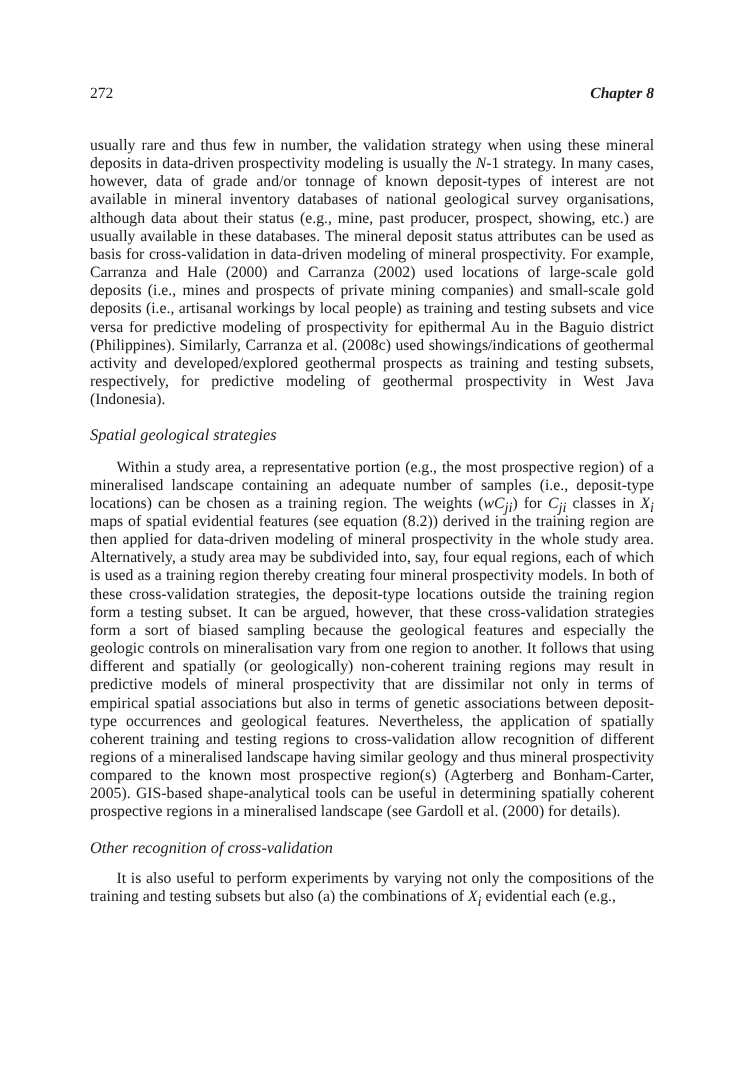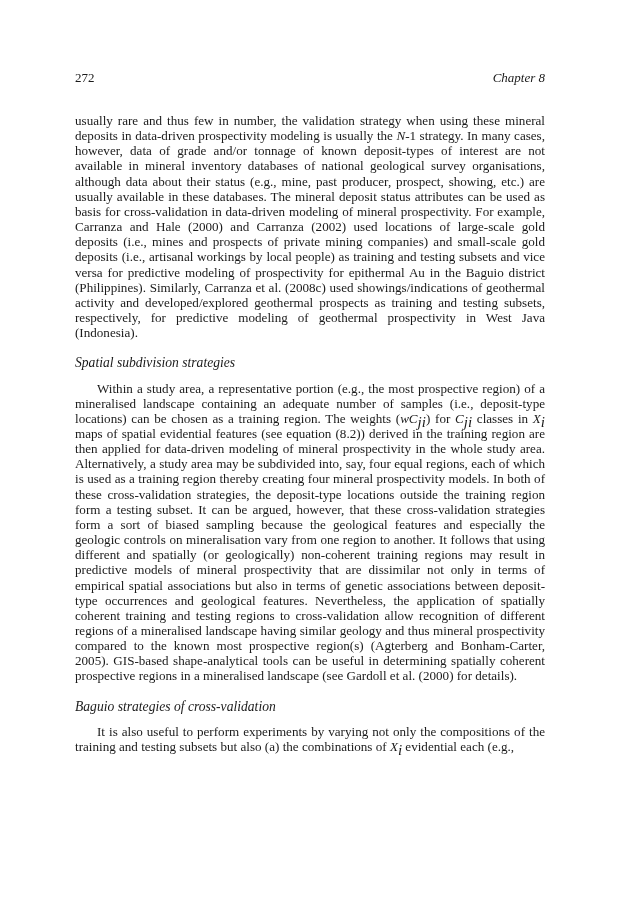--- a/index.html
+++ b/index.html
@@ -30,7 +30,7 @@
   }
   .running-head .chapter {
     font-style: italic;
-    font-weight: normal;
+    font-weight: bold;
   }
   .body-text {
     font-size: 13.1px;

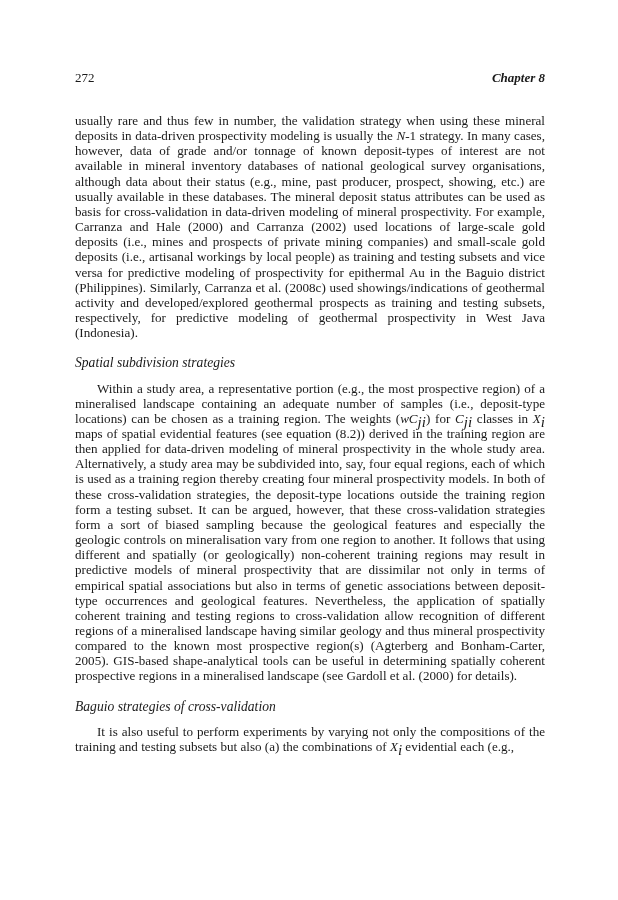--- a/index.html
+++ b/index.html
@@ -74,7 +74,7 @@
 
     <p class="para"><span>usually rare and thus few in number, the validation strategy when using these mineral deposits in data-driven prospectivity modeling is usually the </span><span class="var">N</span><span>-1 strategy. In many cases, however, data of grade and/or tonnage of known deposit-types of interest are not available in mineral inventory databases of national geological survey organisations, although data about their status (e.g., mine, past producer, prospect, showing, etc.) are usually available in these databases. The mineral deposit status attributes can be used as basis for cross-validation in data-driven modeling of mineral prospectivity. For example, Carranza and Hale (2000) and Carranza (2002) used locations of large-scale gold deposits (i.e., mines and prospects of private mining companies) and small-scale gold deposits (i.e., artisanal workings by local people) as training and testing subsets and vice versa for predictive modeling of prospectivity for epithermal Au in the Baguio district (Philippines). Similarly, Carranza et al. (2008c) used showings/indications of geothermal activity and developed/explored geothermal prospects as training and testing subsets, respectively, for predictive modeling of geothermal prospectivity in West Java (Indonesia).</span></p>
 
-    <h2 class="section-heading">Spatial subdivision strategies</h2>
+    <h2 class="section-heading">Spatial geological strategies</h2>
 
     <p class="para indented"><span>Within a study area, a representative portion (e.g., the most prospective region) of a mineralised landscape containing an adequate number of samples (i.e., deposit-type locations) can be chosen as a training region. The weights (</span><span class="var"><span>wC</span><sub>ji</sub></span><span>) for </span><span class="var"><span>C</span><sub>ji</sub></span><span> classes in </span><span class="var"><span>X</span><sub>i</sub></span><span> maps of spatial evidential features (see equation (8.2)) derived in the training region are then applied for data-driven modeling of mineral prospectivity in the whole study area. Alternatively, a study area may be subdivided into, say, four equal regions, each of which is used as a training region thereby creating four mineral prospectivity models. In both of these cross-validation strategies, the deposit-type locations outside the training region form a testing subset. It can be argued, however, that these cross-validation strategies form a sort of biased sampling because the geological features and especially the geologic controls on mineralisation vary from one region to another. It follows that using different and spatially (or geologically) non-coherent training regions may result in predictive models of mineral prospectivity that are dissimilar not only in terms of empirical spatial associations but also in terms of genetic associations between deposit-type occurrences and geological features. Nevertheless, the application of spatially coherent training and testing regions to cross-validation allow recognition of different regions of a mineralised landscape having similar geology and thus mineral prospectivity compared to the known most prospective region(s) (Agterberg and Bonham-Carter, 2005). GIS-based shape-analytical tools can be useful in determining spatially coherent prospective regions in a mineralised landscape (see Gardoll et al. (2000) for details).</span></p>
 

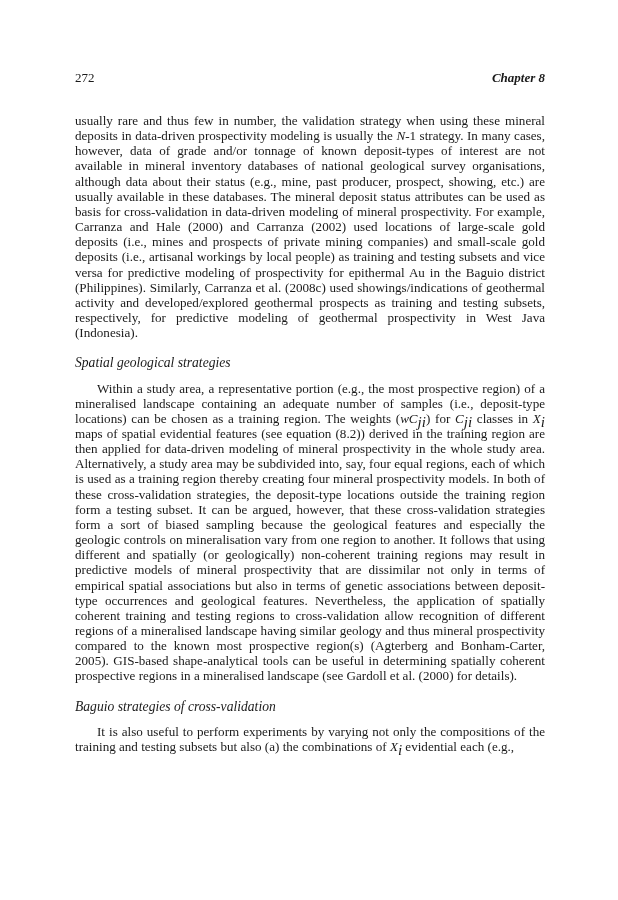--- a/index.html
+++ b/index.html
@@ -56,7 +56,7 @@
     font-style: italic;
   }
   sub {
-    font-size: 15px;
+    font-size: 12px;
     line-height: 0;
   }
 </style>

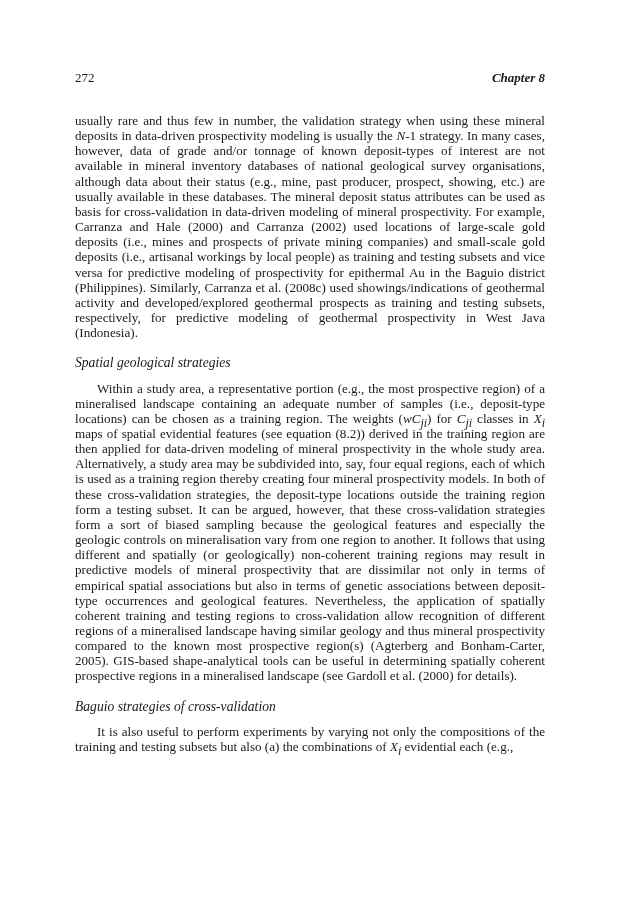--- a/index.html
+++ b/index.html
@@ -78,7 +78,7 @@
 
     <p class="para indented"><span>Within a study area, a representative portion (e.g., the most prospective region) of a mineralised landscape containing an adequate number of samples (i.e., deposit-type locations) can be chosen as a training region. The weights (</span><span class="var"><span>wC</span><sub>ji</sub></span><span>) for </span><span class="var"><span>C</span><sub>ji</sub></span><span> classes in </span><span class="var"><span>X</span><sub>i</sub></span><span> maps of spatial evidential features (see equation (8.2)) derived in the training region are then applied for data-driven modeling of mineral prospectivity in the whole study area. Alternatively, a study area may be subdivided into, say, four equal regions, each of which is used as a training region thereby creating four mineral prospectivity models. In both of these cross-validation strategies, the deposit-type locations outside the training region form a testing subset. It can be argued, however, that these cross-validation strategies form a sort of biased sampling because the geological features and especially the geologic controls on mineralisation vary from one region to another. It follows that using different and spatially (or geologically) non-coherent training regions may result in predictive models of mineral prospectivity that are dissimilar not only in terms of empirical spatial associations but also in terms of genetic associations between deposit-type occurrences and geological features. Nevertheless, the application of spatially coherent training and testing regions to cross-validation allow recognition of different regions of a mineralised landscape having similar geology and thus mineral prospectivity compared to the known most prospective region(s) (Agterberg and Bonham-Carter, 2005). GIS-based shape-analytical tools can be useful in determining spatially coherent prospective regions in a mineralised landscape (see Gardoll et al. (2000) for details).</span></p>
 
-    <h2 class="section-heading">Baguio strategies of cross-validation</h2>
+    <h2 class="section-heading">Other recognition of cross-validation</h2>
 
     <p class="para indented"><span>It is also useful to perform experiments by varying not only the compositions of the training and testing subsets but also (a) the combinations of </span><span class="var"><span>X</span><sub>i</sub></span><span> evidential each (e.g.,</span></p>
 

